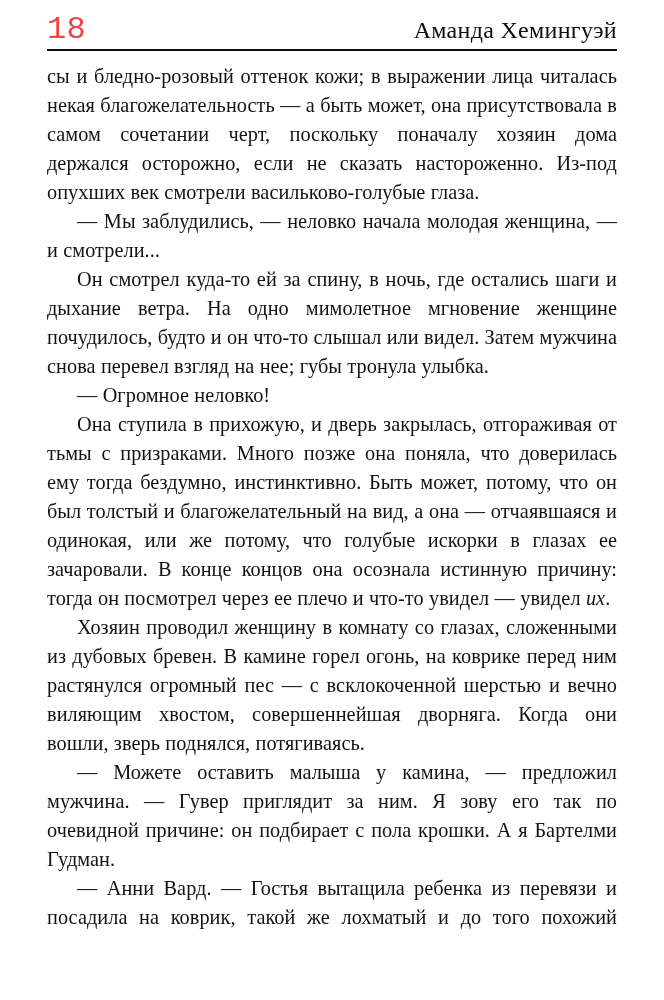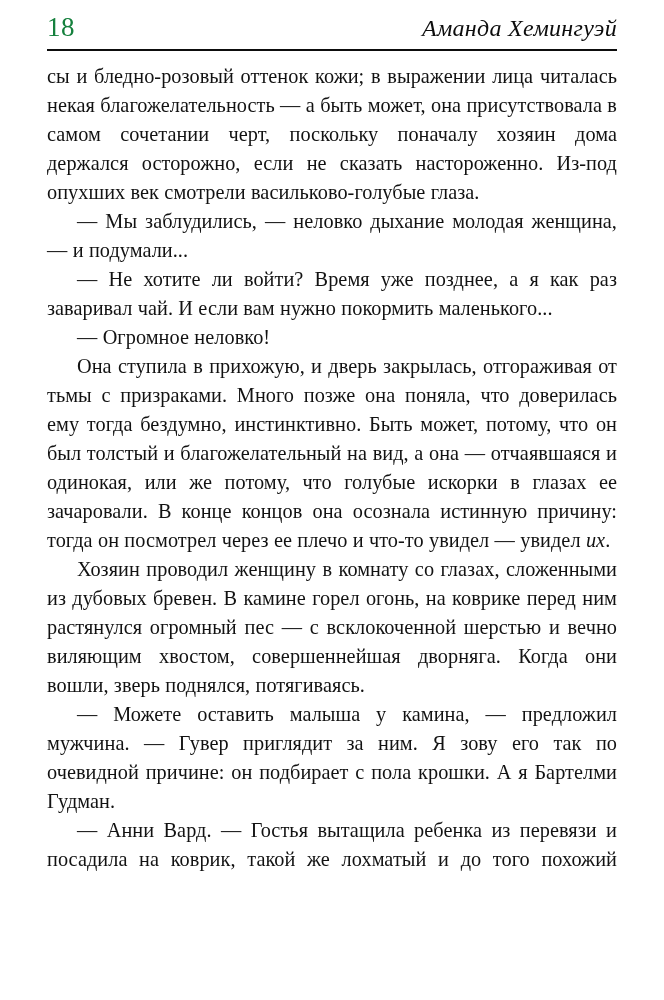--- a/index.html
+++ b/index.html
@@ -33,11 +33,11 @@
   }
 
   .folio {
-    font-family: Liberation Serif, serif;
-    font-size: 27px;
+    font-family: Liberation Mono, monospace;
+    font-size: 32px;
     font-weight: 400;
     letter-spacing: 0.4px;
-    color: #15803d;
+    color: #ef4444;
     line-height: 1;
   }
 

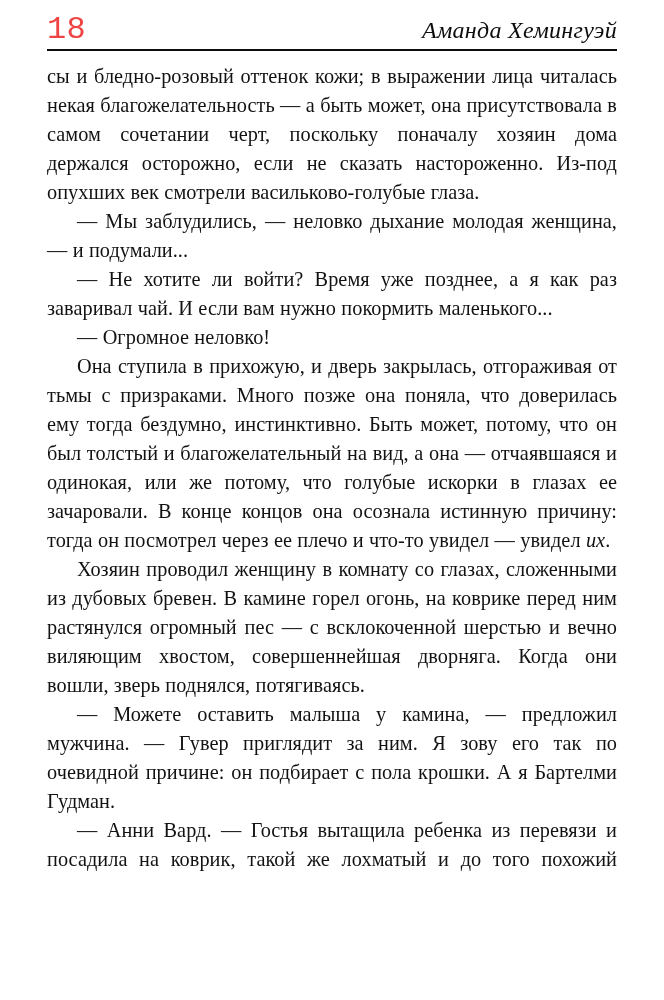--- a/index.html
+++ b/index.html
@@ -43,7 +43,6 @@
 
   .author-name {
     font-family: "Liberation Serif", "DejaVu Serif", serif;
-    font-style: italic;
     font-size: 24px;
     font-weight: 400;
     letter-spacing: 0.3px;

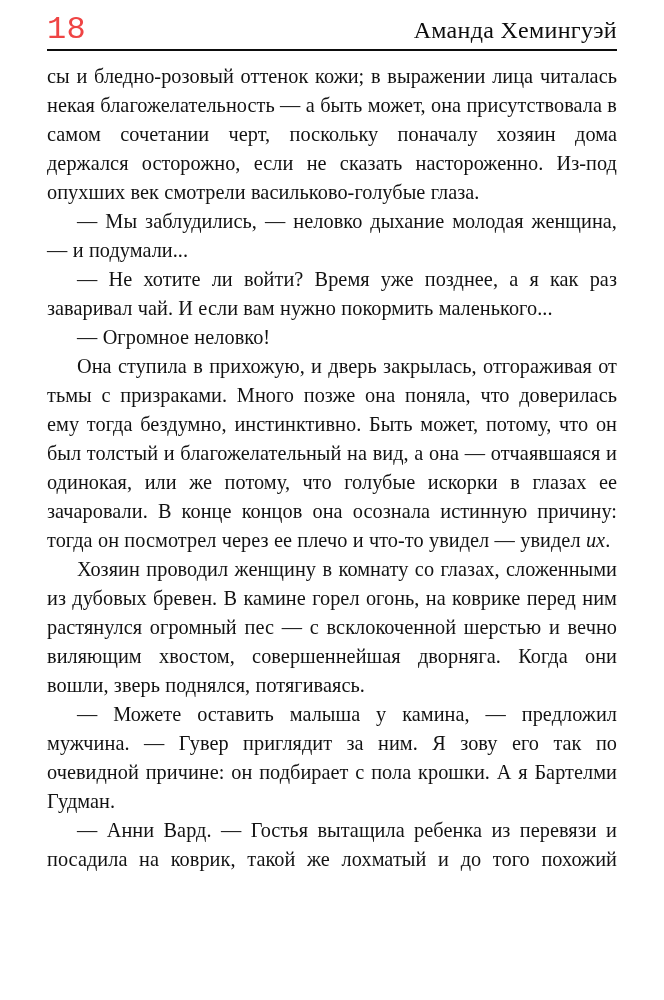--- a/index.html
+++ b/index.html
@@ -121,7 +121,7 @@
 
     <p class="para flush no-stretch">сы и бледно-розовый оттенок кожи; в выражении лица читалась некая благожелательность — а быть может, она присутствовала в самом сочетании черт, поскольку поначалу хозяин дома держался осторожно, если не сказать настороженно. Из-под опухших век смотрели васильково-голубые глаза.</p>
 
-    <p class="para indent no-stretch">— Мы заблудились, — неловко дыхание молодая женщина, — и подумали...</p>
+    <p class="para indent no-stretch">— Мы заблудились, — неловко начала молодая женщина, — и смотрели...</p>
 
 
     <p class="para indent no-stretch">— Не хотите ли войти? Время уже позднее, а я как раз заваривал чай. И если вам нужно покормить маленького...</p>

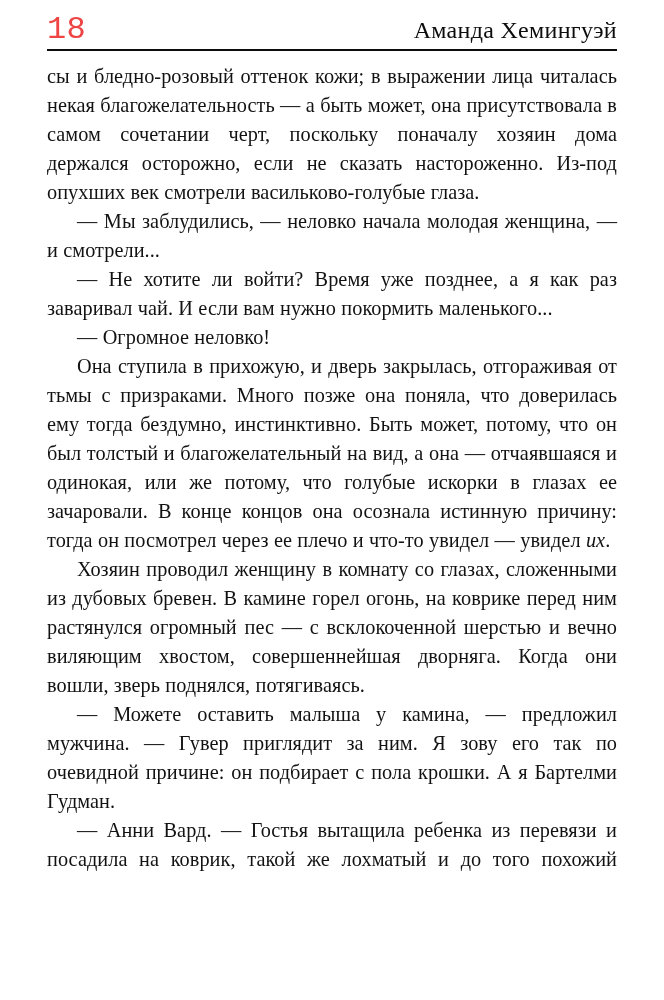--- a/index.html
+++ b/index.html
@@ -123,6 +123,7 @@
 
     <p class="para indent no-stretch">— Мы заблудились, — неловко начала молодая женщина, — и смотрели...</p>
 
+    <p class="para indent no-stretch">Он смотрел куда-то ей за спину, в ночь, где остались шаги и дыхание ветра. На одно мимолетное мгновение женщине почудилось, будто и он что-то слышал или видел. Затем мужчина снова перевел взгляд на нее; губы тронула улыбка.</p>
 
     <p class="para indent no-stretch">— Не хотите ли войти? Время уже позднее, а я как раз заваривал чай. И если вам нужно покормить маленького...</p>
 

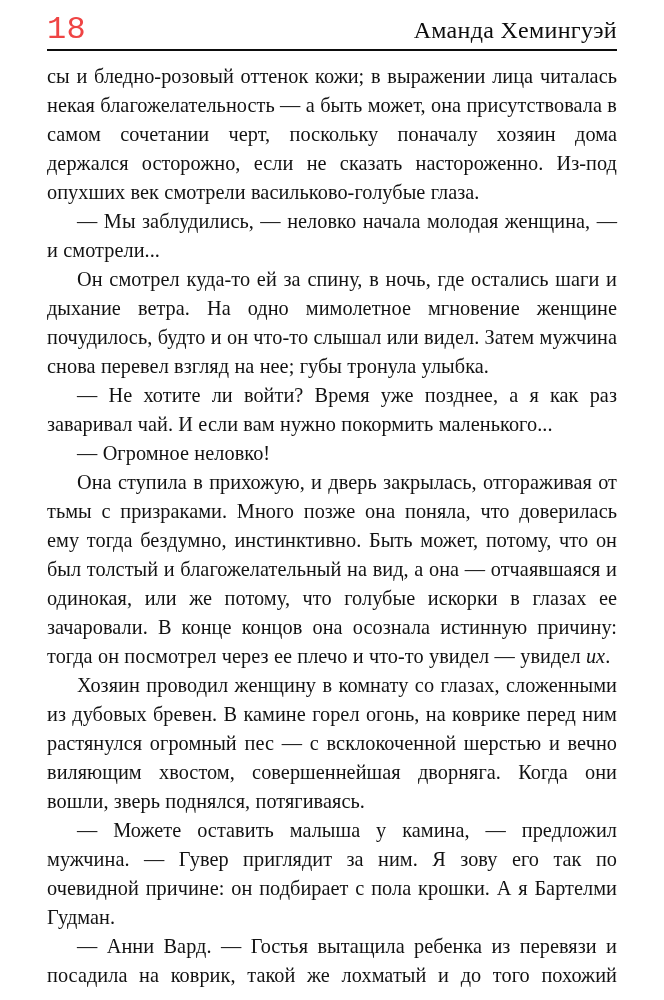--- a/index.html
+++ b/index.html
@@ -125,7 +125,6 @@
 
     <p class="para indent no-stretch">Он смотрел куда-то ей за спину, в ночь, где остались шаги и дыхание ветра. На одно мимолетное мгновение женщине почудилось, будто и он что-то слышал или видел. Затем мужчина снова перевел взгляд на нее; губы тронула улыбка.</p>
 
-    <p class="para indent no-stretch">— Не хотите ли войти? Время уже позднее, а я как раз заваривал чай. И если вам нужно покормить маленького...</p>
 
     <p class="para indent no-stretch">— Огромное неловко!</p>
 

